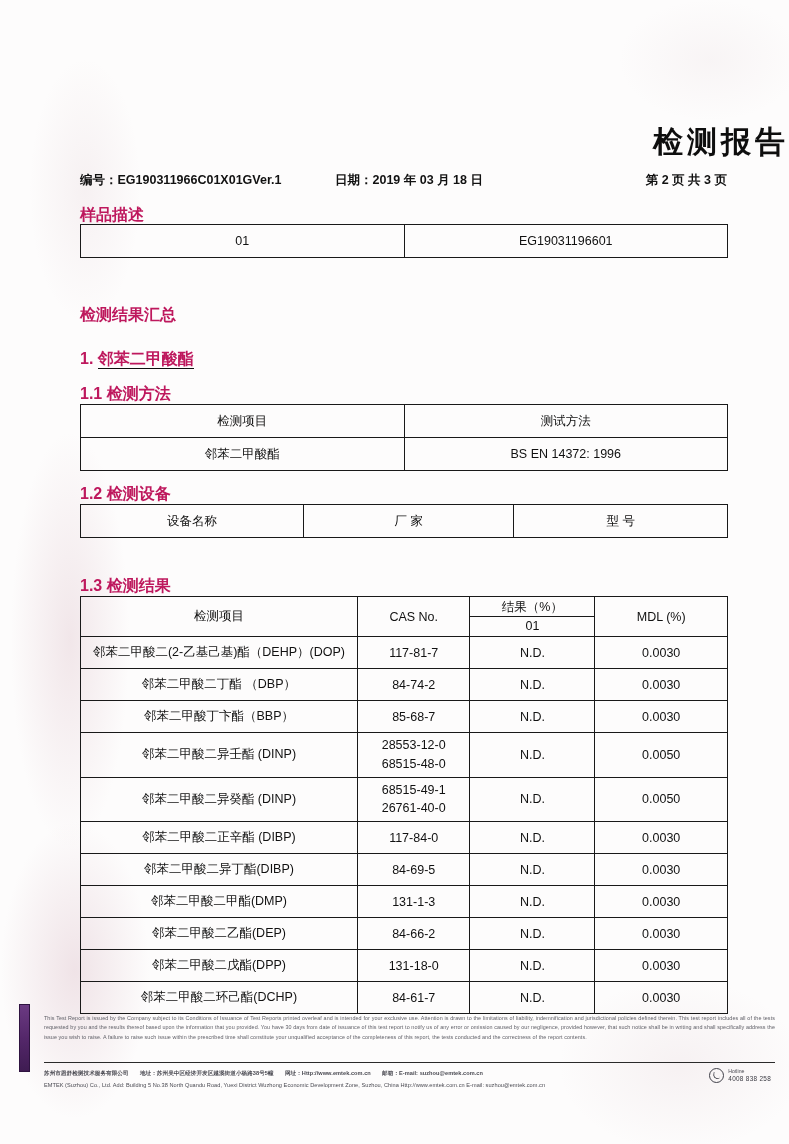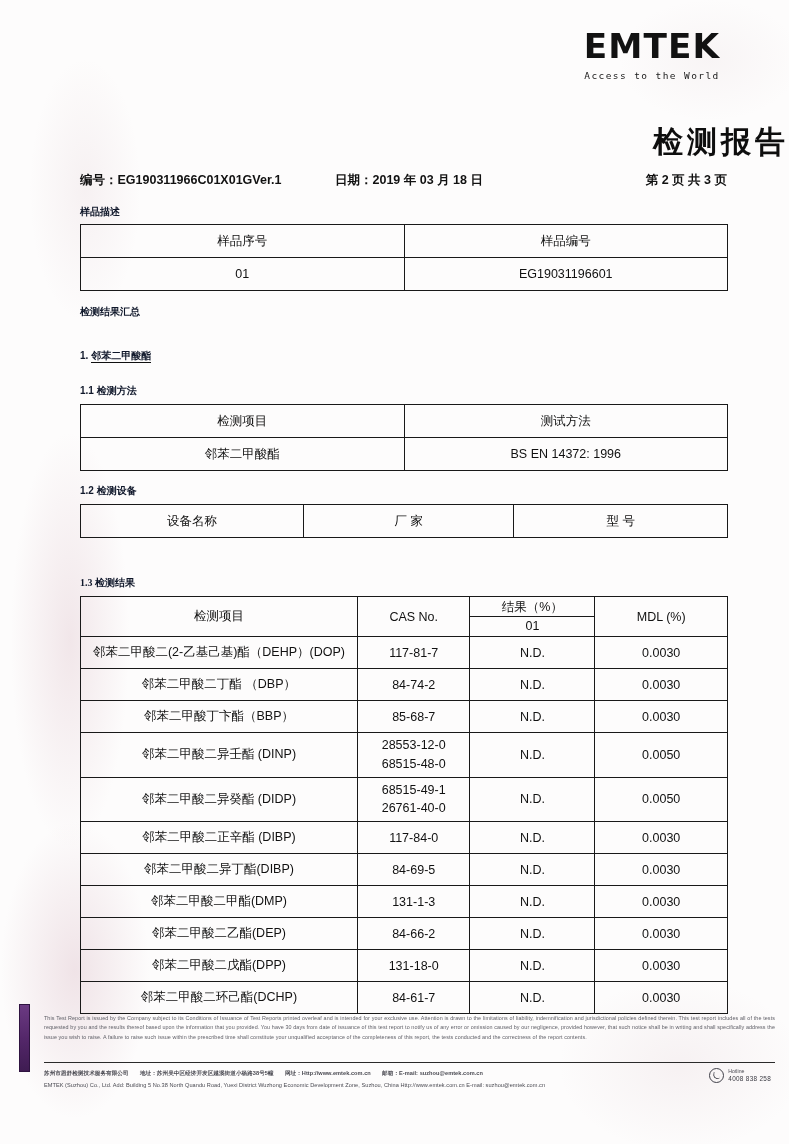--- a/index.html
+++ b/index.html
@@ -206,10 +206,6 @@
   <div class="scan-tint tint-d"></div>
   <div class="scan-tint tint-e"></div>
 
-  <div class="logo-block">
-    <div class="logo-word">EMTEK</div>
-    <div class="logo-tag">Access to the World</div>
-  </div>
 
   <div class="doc-title">检测报告</div>
 

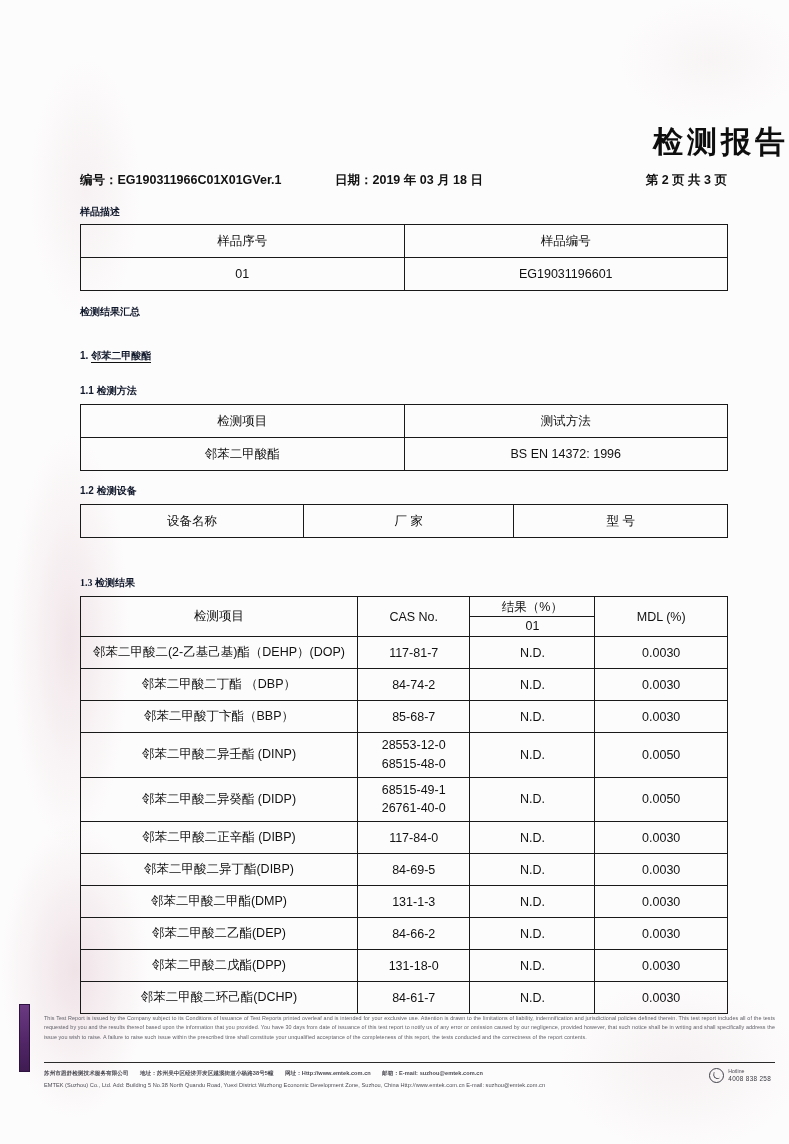--- a/index.html
+++ b/index.html
@@ -89,9 +89,9 @@
   
   .heading {
     position: absolute;
-    font-size: 10px;
+    font-size: 16px;
     font-weight: 700;
-    color: #0f172a;
+    color: #be185d;
     white-space: nowrap;
   }
   .heading.u > span { border-bottom: 1.3px solid #101010; padding-bottom: 1px; }

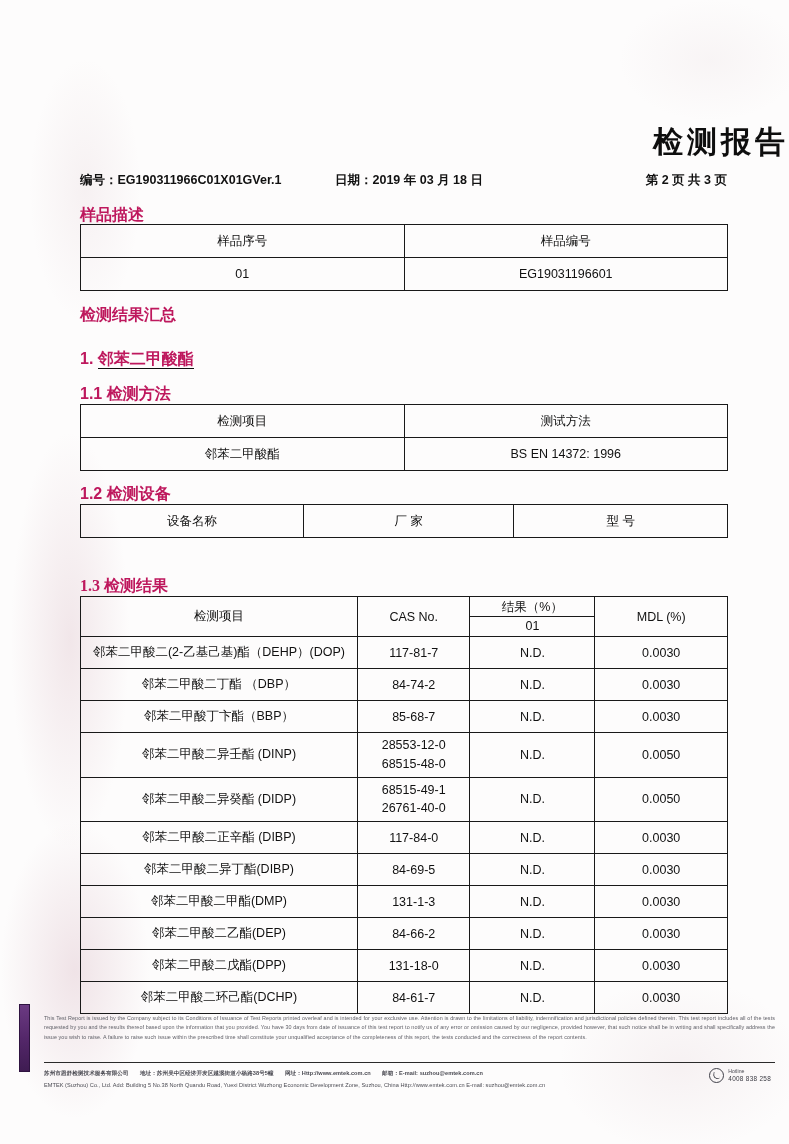--- a/index.html
+++ b/index.html
@@ -226,10 +226,6 @@
         <col style="width:50%">
       </colgroup>
     <tbody>
-      <tr>
-        <td class="hd">样品序号</td>
-        <td class="hd">样品编号</td>
-      </tr>
       <tr>
         <td>01</td>
         <td>EG19031196601</td>

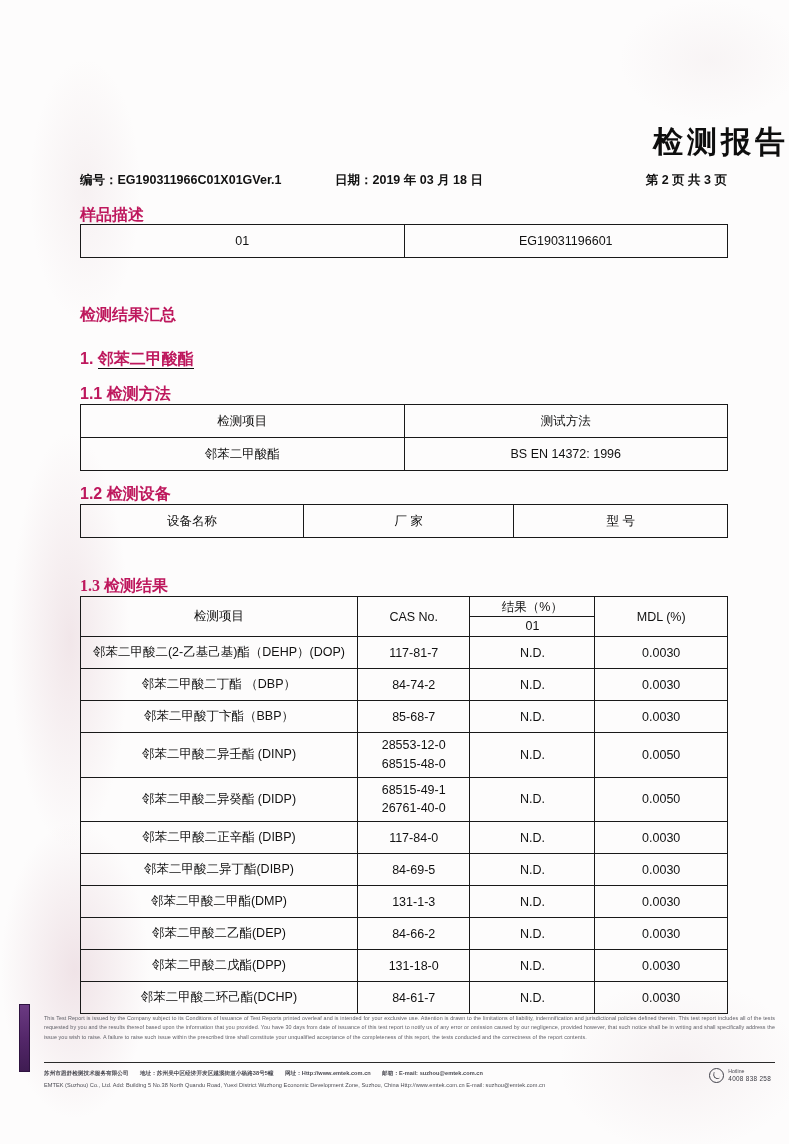--- a/index.html
+++ b/index.html
@@ -274,7 +274,7 @@
     </tbody>
   </table>
 
-  <div class="heading" style="left:80px; top:576px;font-family:Liberation Serif, serif;">1.3  检测结果</div>
+  <div class="heading" style="left:80px; top:576px;">1.3  检测结果</div>
   <table class="rpt t-result">
     <colgroup>
       <col style="width:42.8%">

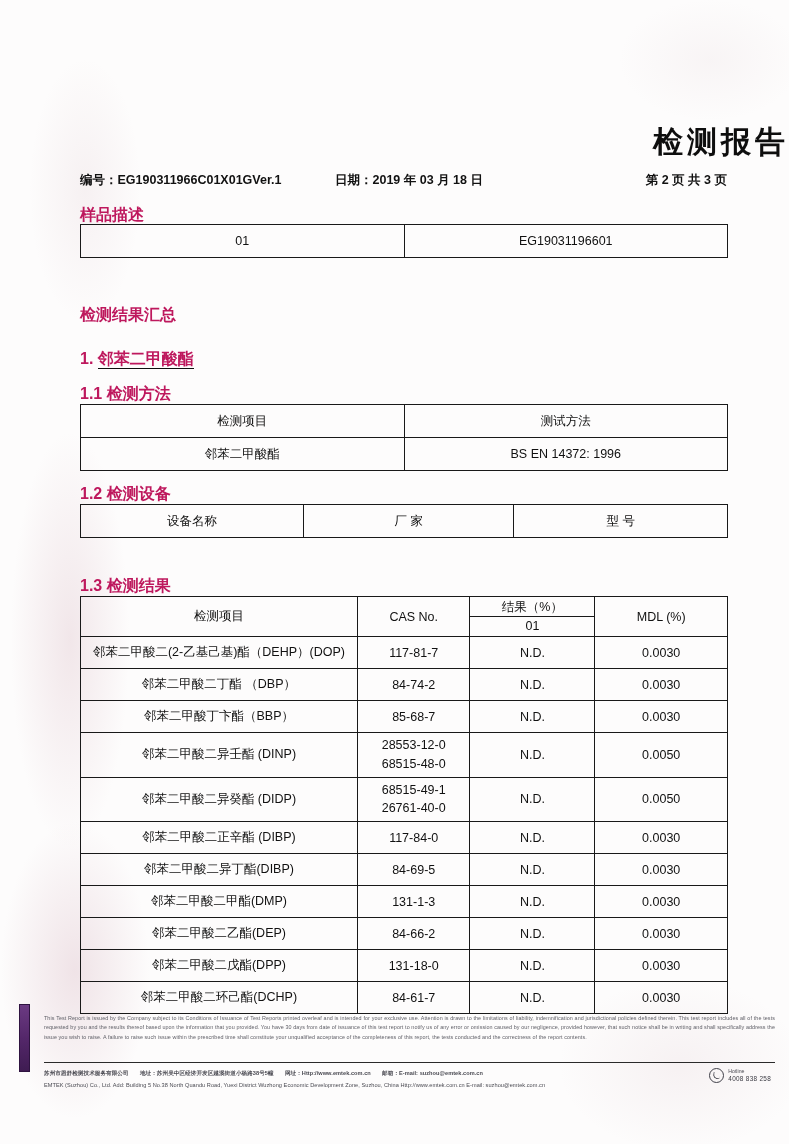--- a/index.html
+++ b/index.html
@@ -321,7 +321,7 @@
           <td>0.0050</td>
         </tr>
         <tr style="height: 42px;">
-          <td class="item">邻苯二甲酸二异癸酯 (DIDP)</td>
+          <td class="item">邻苯二甲酸二异癸酯 (DINP)</td>
           <td class="cas-stack">
             <div>68515-49-1</div>
             <div>26761-40-0</div>

